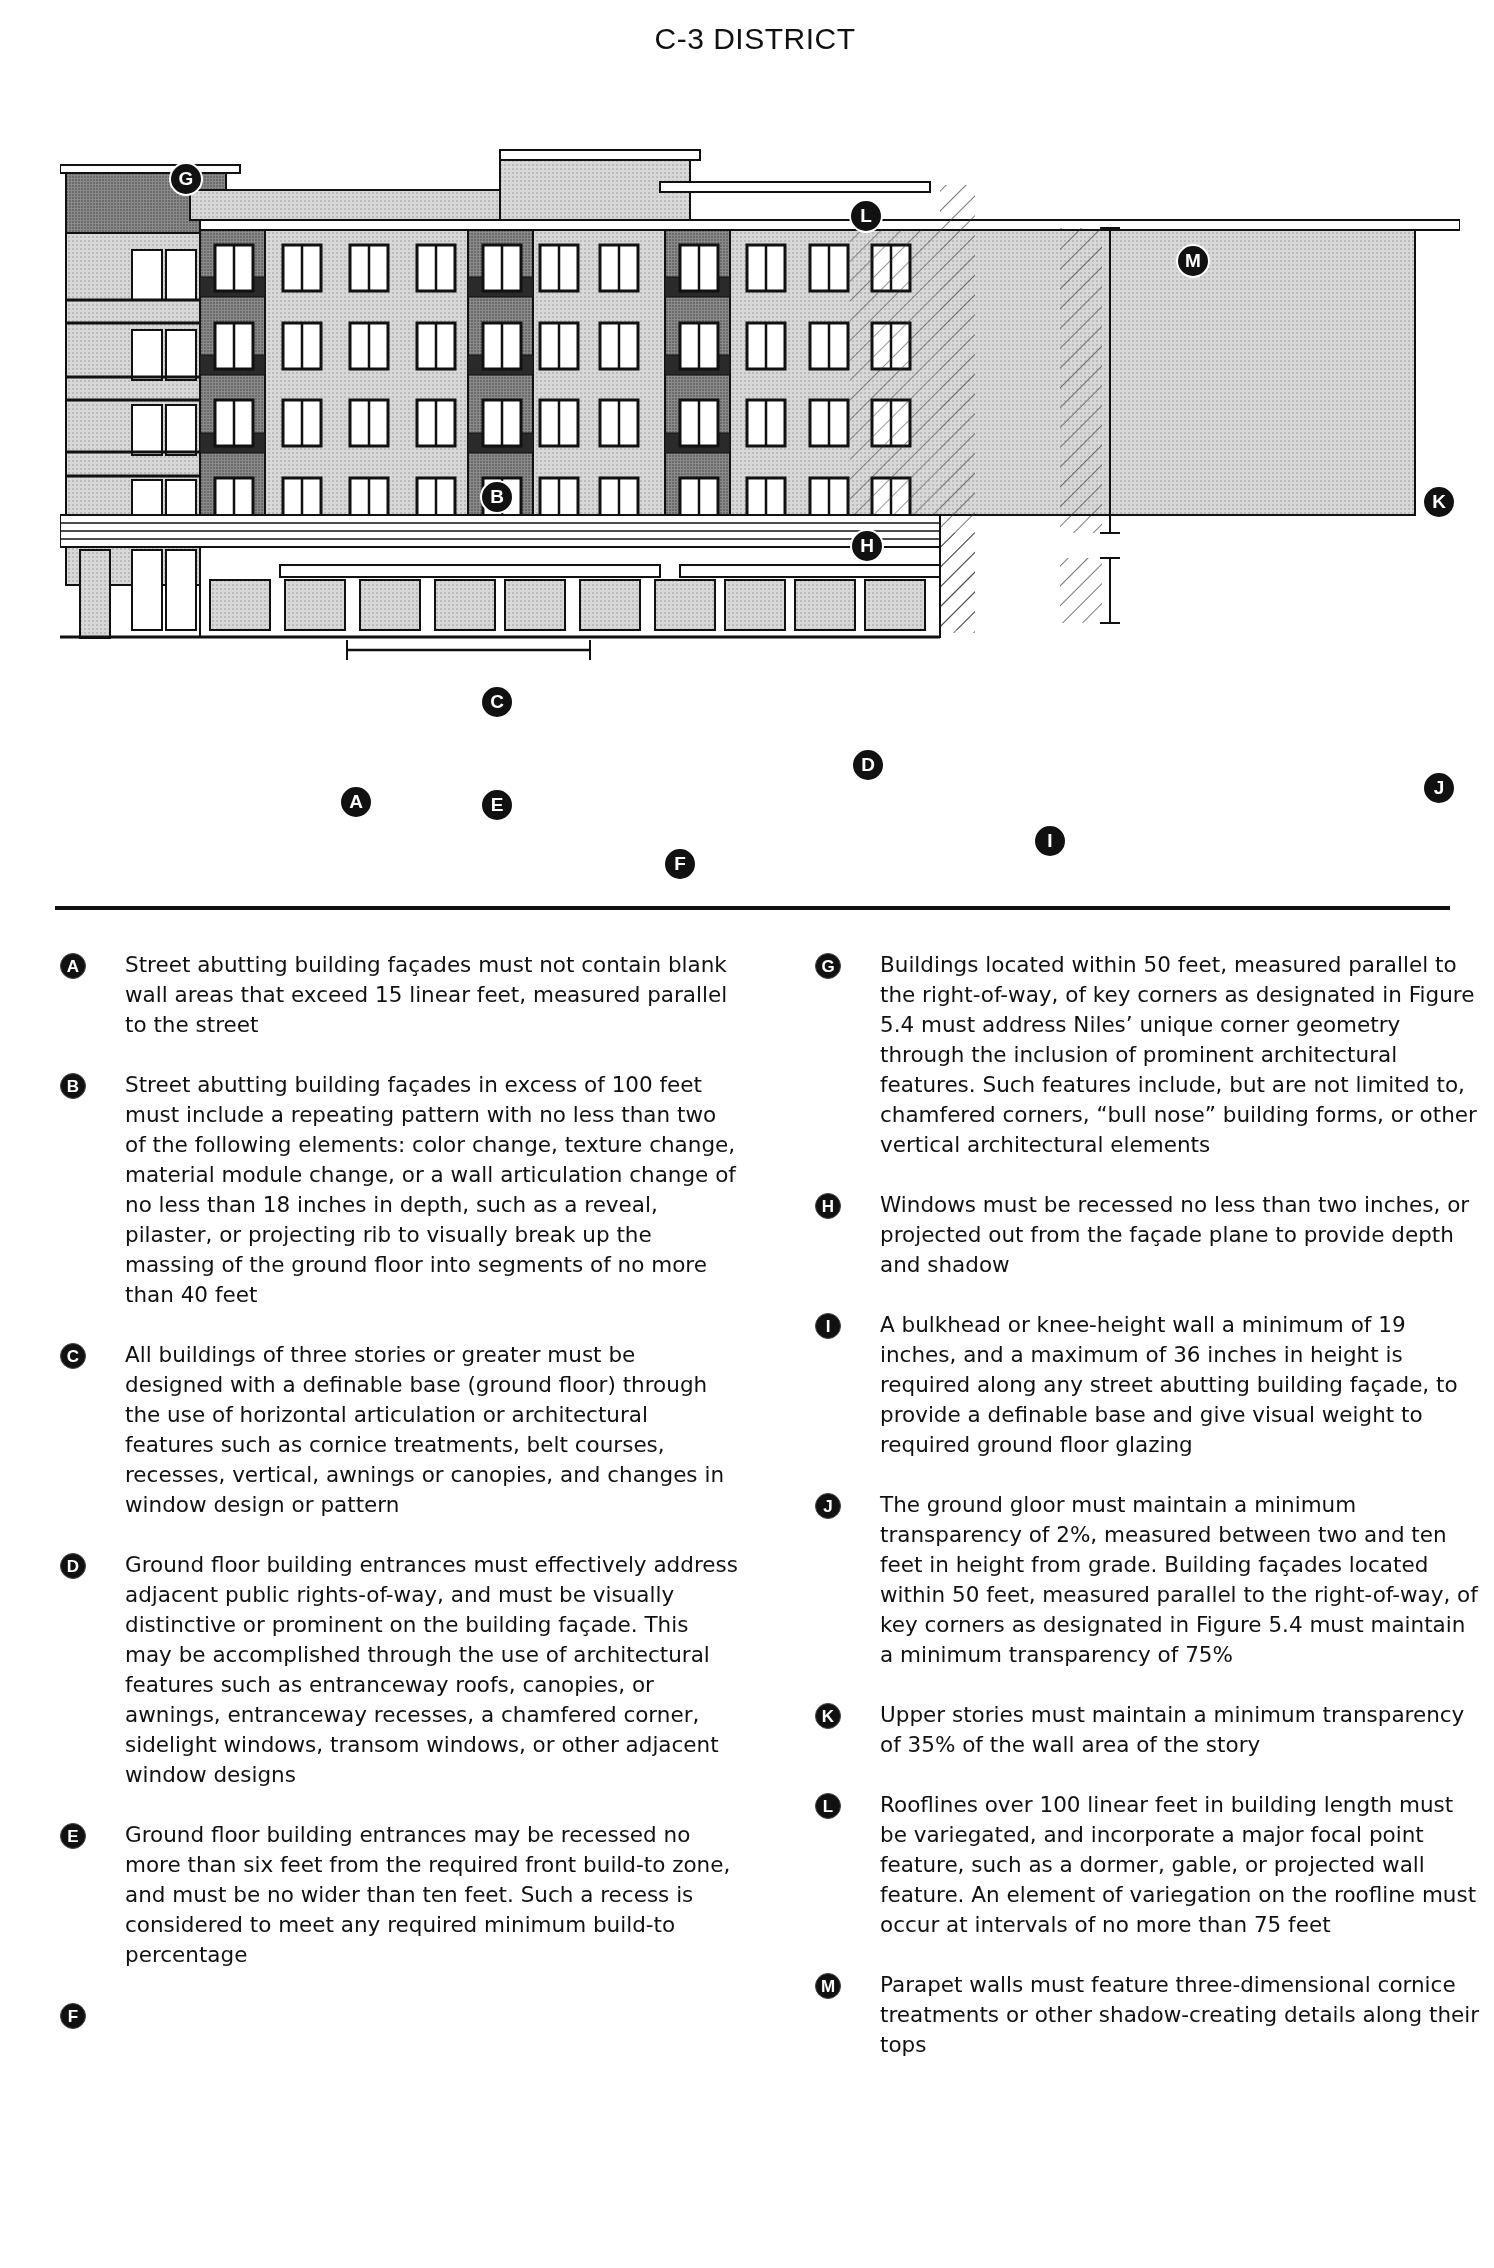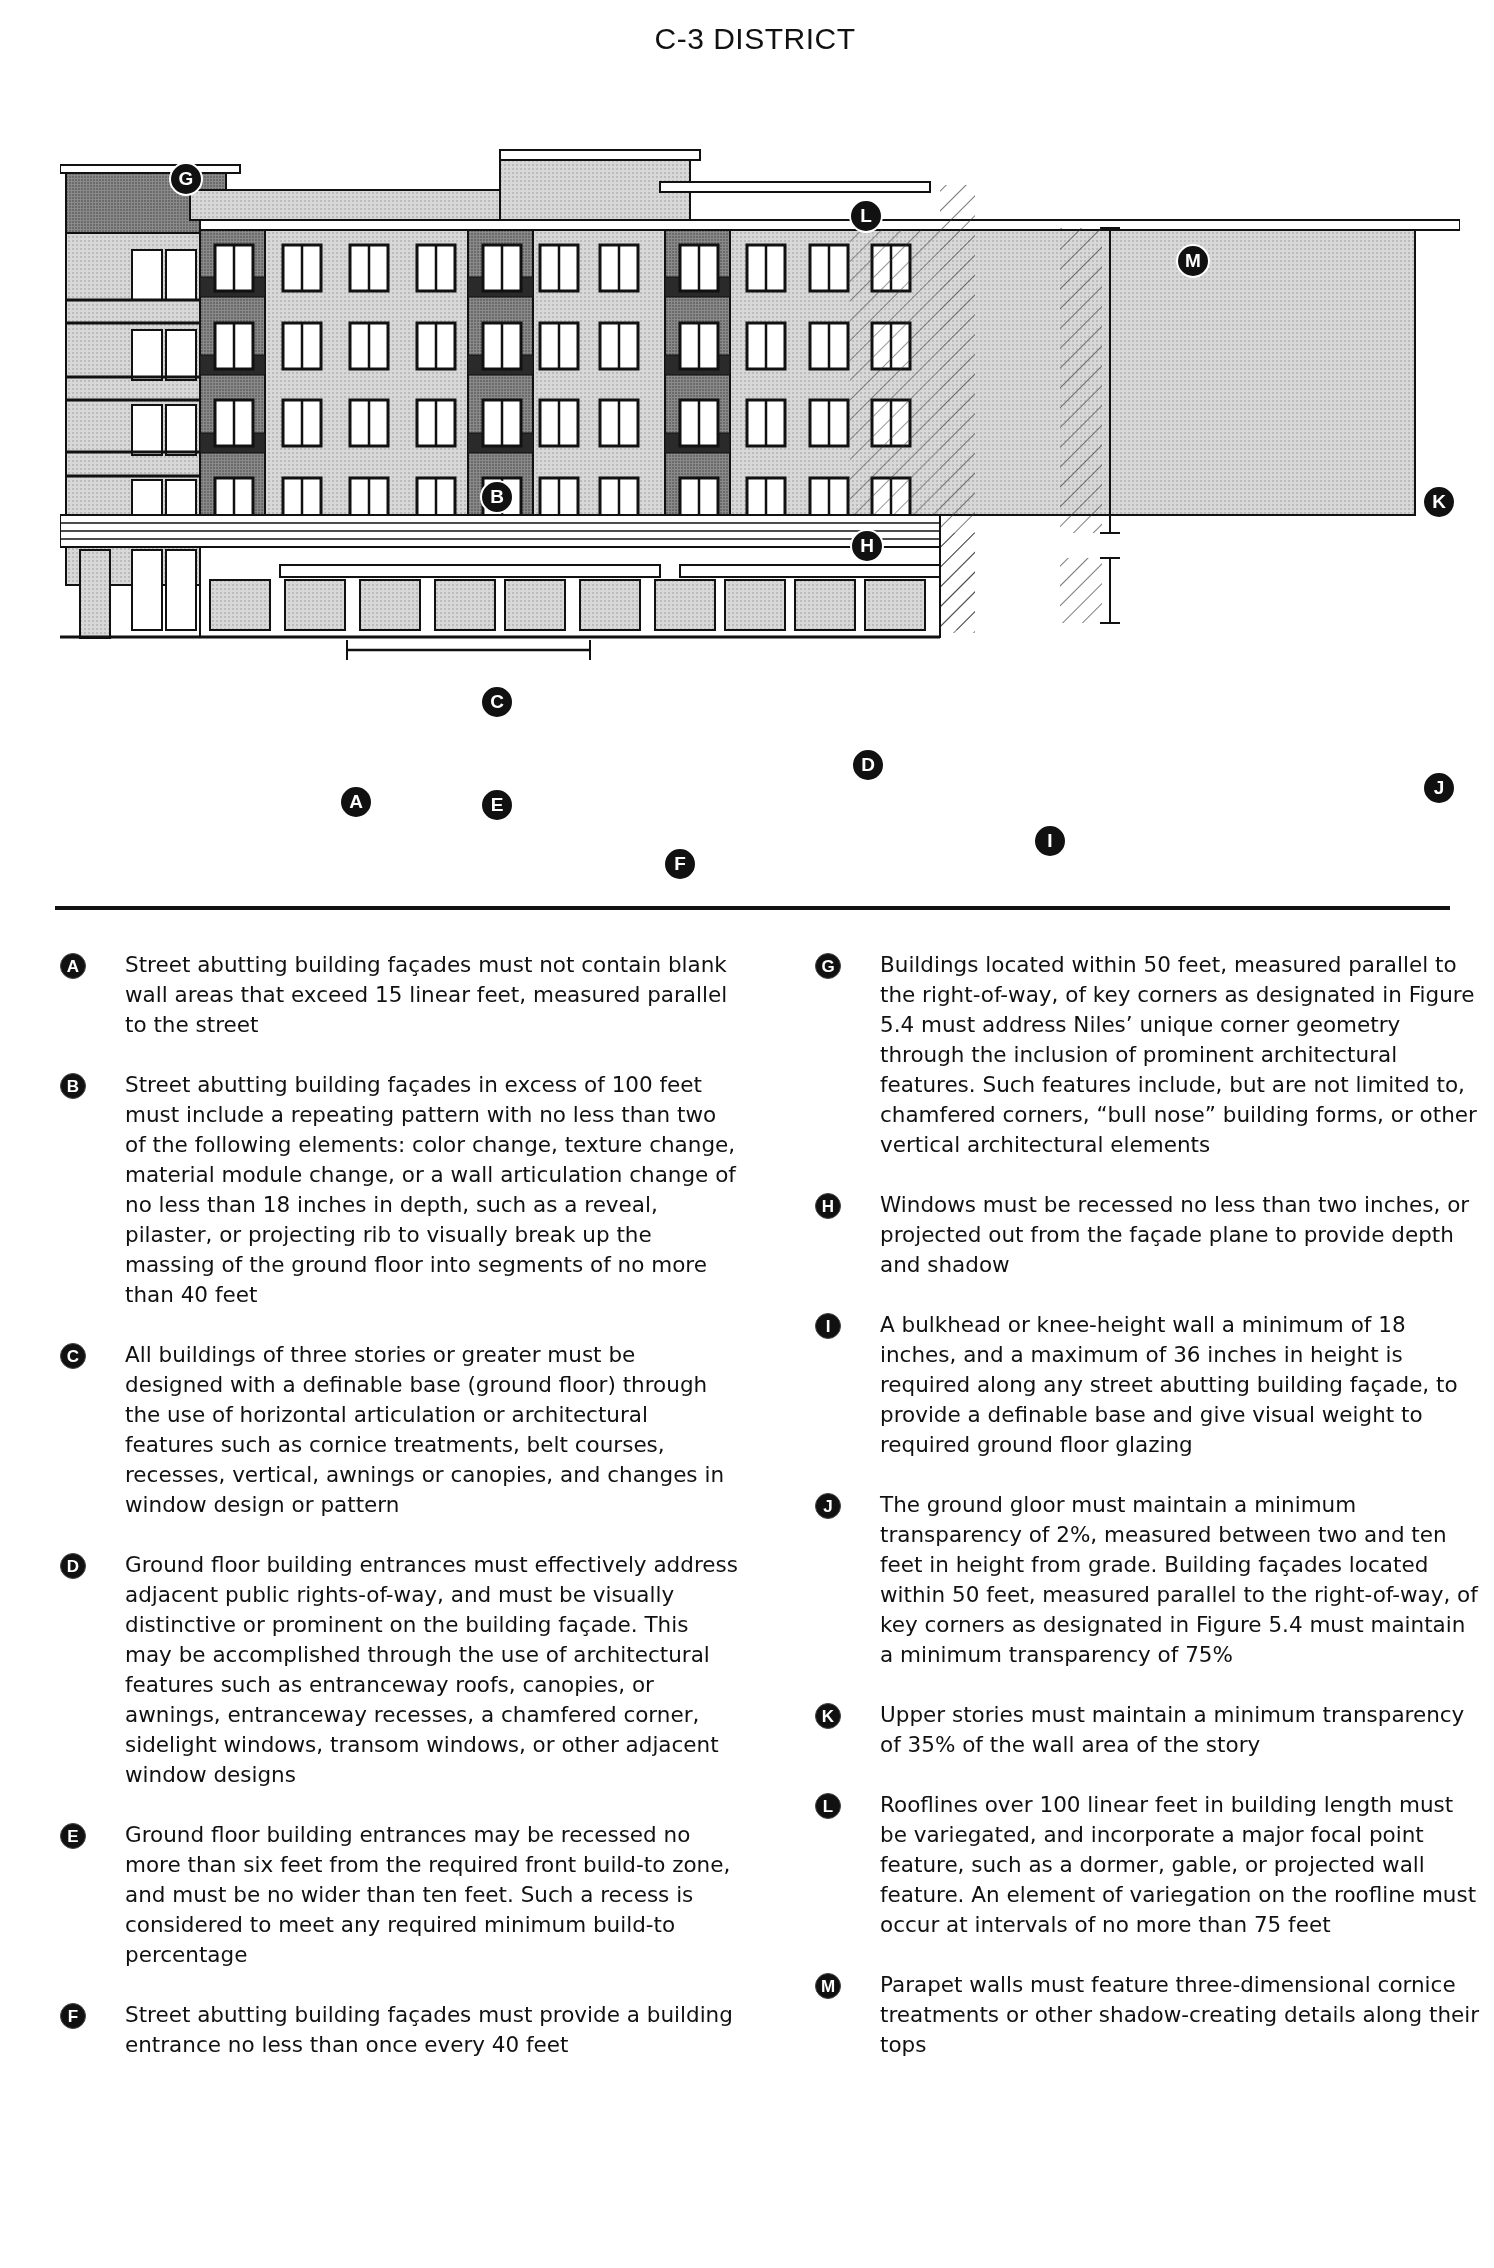--- a/index.html
+++ b/index.html
@@ -211,7 +211,7 @@
 <div class="col right">
   <div class="item"><span class="badge">G</span><span>Buildings located within 50 feet, measured parallel to the right-of-way, of key corners as designated in Figure 5.4 must address Niles’ unique corner geometry through the inclusion of prominent architectural features. Such features include, but are not limited to, chamfered corners, “bull nose” building forms, or other vertical architectural elements</span></div>
   <div class="item"><span class="badge">H</span><span>Windows must be recessed no less than two inches, or projected out from the façade plane to provide depth and shadow</span></div>
-  <div class="item"><span class="badge">I</span><span>A bulkhead or knee-height wall a minimum of 18 inches, and a maximum of 36 inches in height is required along any street abutting building façade, to provide a definable base and give visual weight to required ground floor glazing</span></div>
+  <div class="item"><span class="badge">I</span><span>A bulkhead or knee-height wall a minimum of 19 inches, and a maximum of 36 inches in height is required along any street abutting building façade, to provide a definable base and give visual weight to required ground floor glazing</span></div>
   <div class="item"><span class="badge">J</span><span>The ground gloor must maintain a minimum transparency of 2%, measured between two and ten feet in height from grade. Building façades located within 50 feet, measured parallel to the right-of-way, of key corners as designated in Figure 5.4 must maintain a minimum transparency of 75%</span></div>
   <div class="item"><span class="badge">K</span><span>Upper stories must maintain a minimum transparency of 35% of the wall area of the story</span></div>
   <div class="item"><span class="badge">L</span><span>Rooflines over 100 linear feet in building length must be variegated, and incorporate a major focal point feature, such as a dormer, gable, or projected wall feature. An element of variegation on the roofline must occur at intervals of no more than 75 feet</span></div>

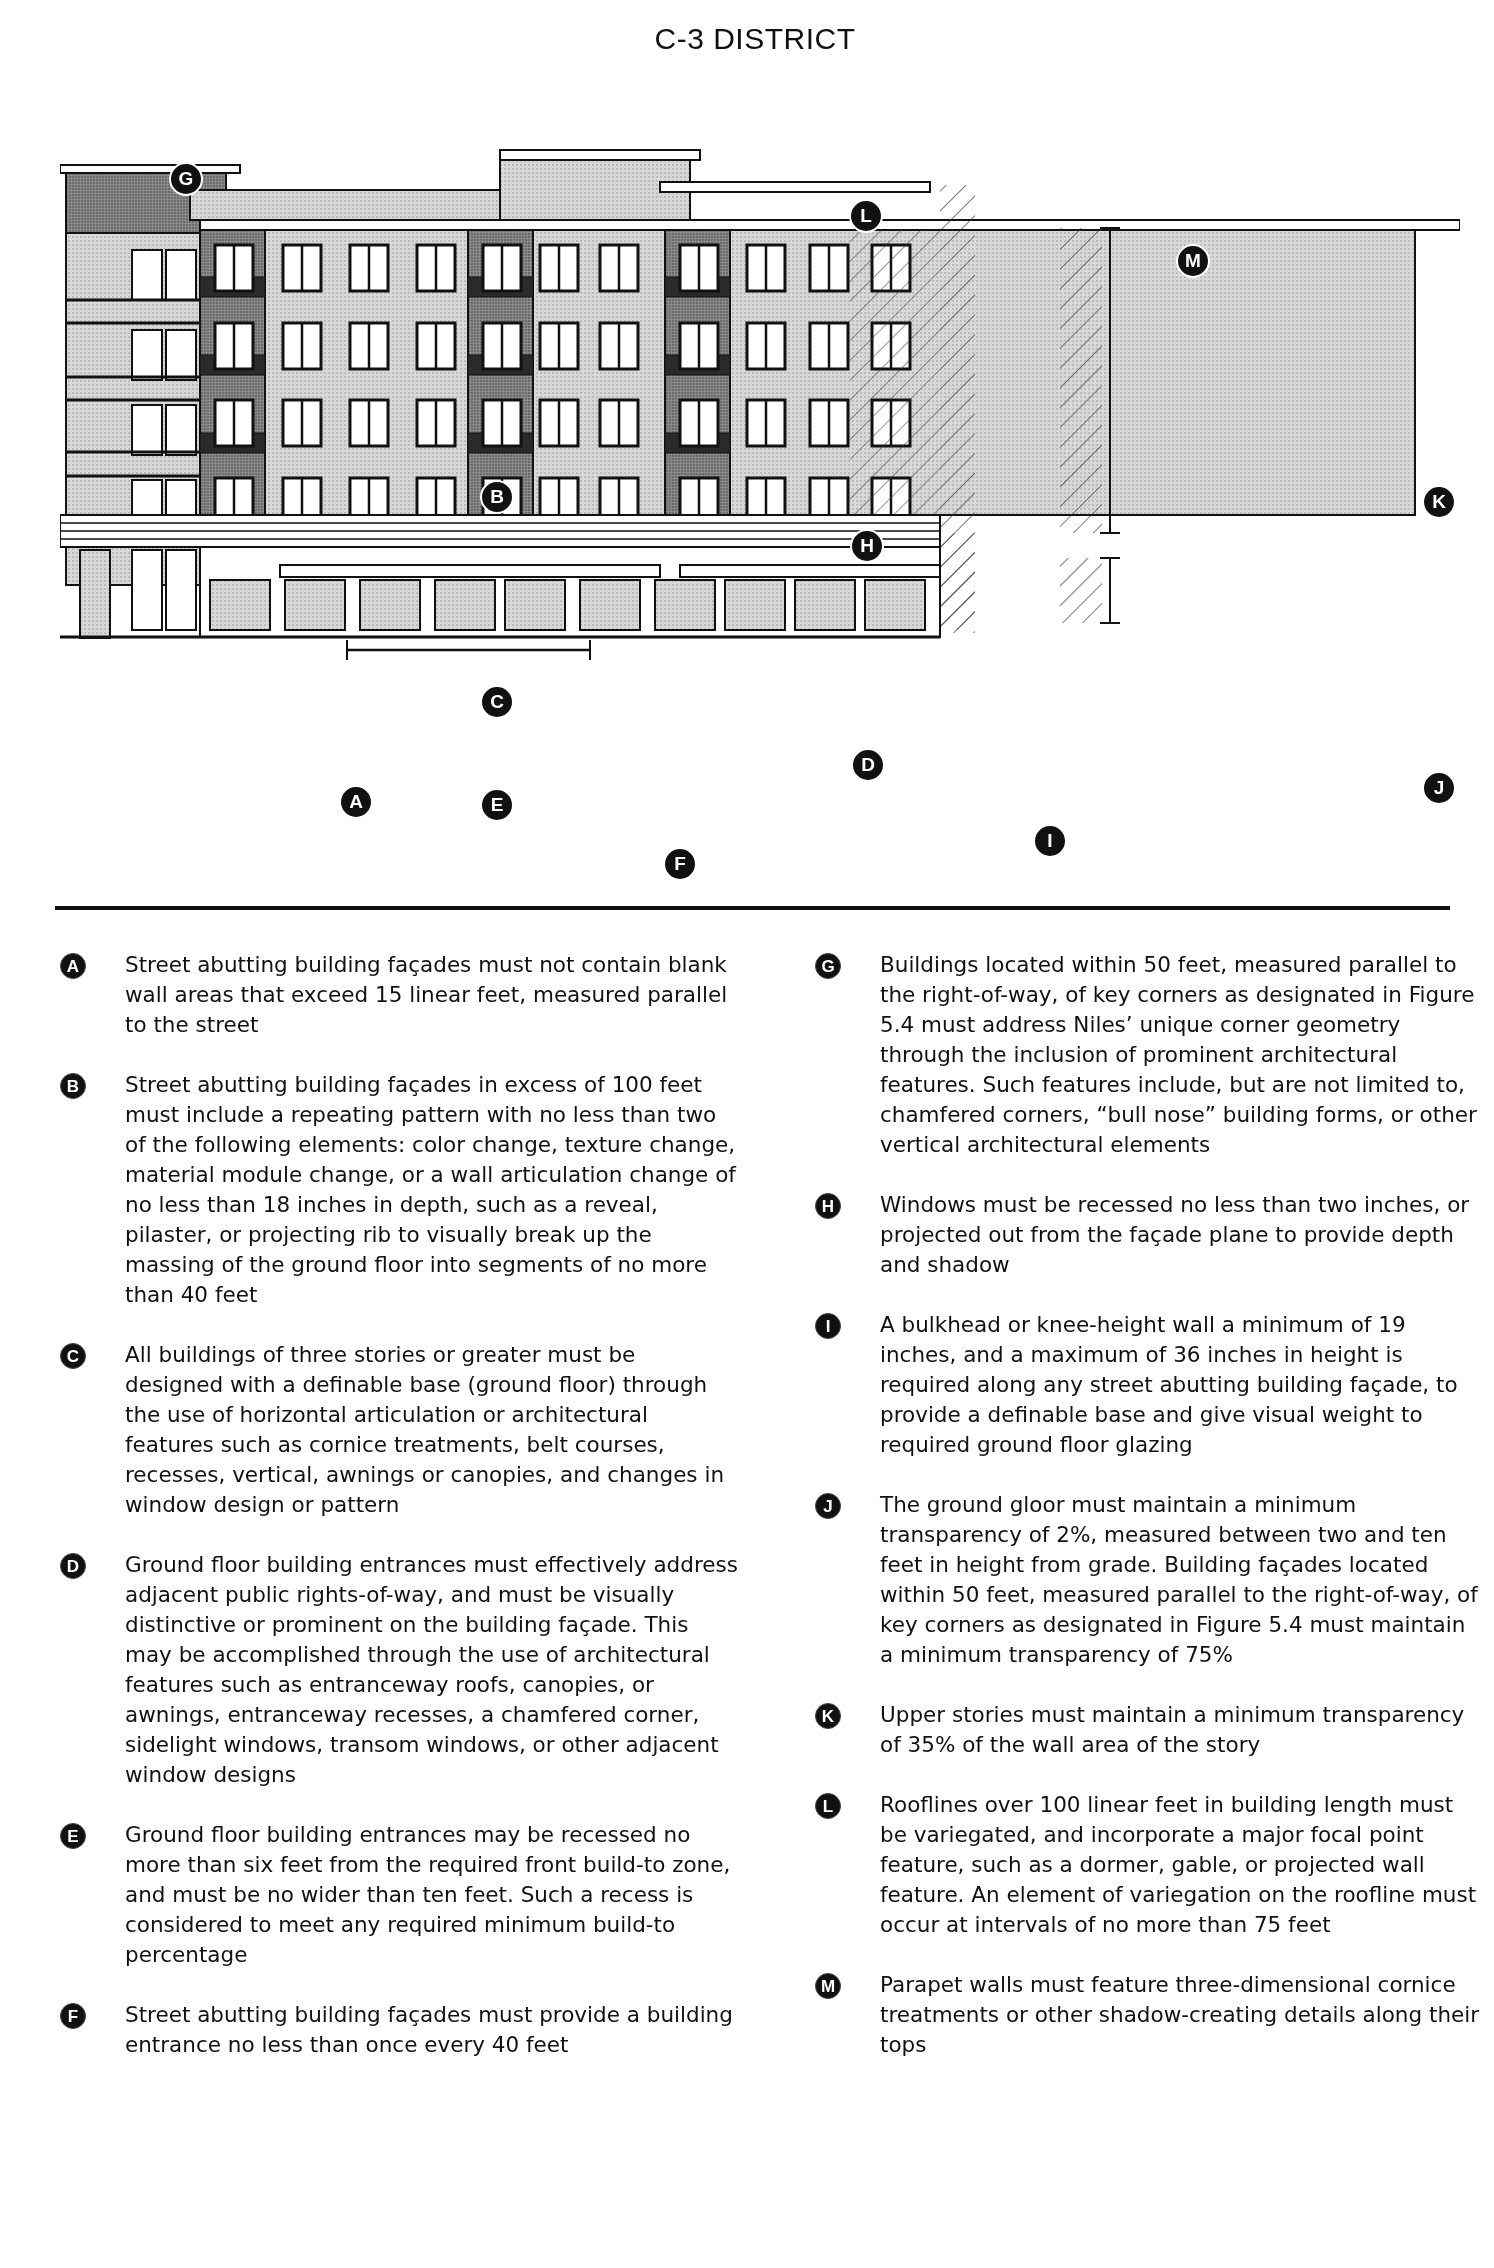--- a/index.html
+++ b/index.html
@@ -205,7 +205,7 @@
   <div class="item"><span class="badge">C</span><span>All buildings of three stories or greater must be designed with a definable base (ground floor) through the use of horizontal articulation or architectural features such as cornice treatments, belt courses, recesses, vertical, awnings or canopies, and changes in window design or pattern</span></div>
   <div class="item"><span class="badge">D</span><span>Ground floor building entrances must effectively address adjacent public rights-of-way, and must be visually distinctive or prominent on the building façade. This may be accomplished through the use of architectural features such as entranceway roofs, canopies, or awnings, entranceway recesses, a chamfered corner, sidelight windows, transom windows, or other adjacent window designs</span></div>
   <div class="item"><span class="badge">E</span><span>Ground floor building entrances may be recessed no more than six feet from the required front build-to zone, and must be no wider than ten feet. Such a recess is considered to meet any required minimum build-to percentage</span></div>
-  <div class="item"><span class="badge">F</span><span>Street abutting building façades must provide a building entrance no less than once every 40 feet</span></div>
+  <div class="item"><span class="badge">F</span></div>
 </div>
 
 <div class="col right">

